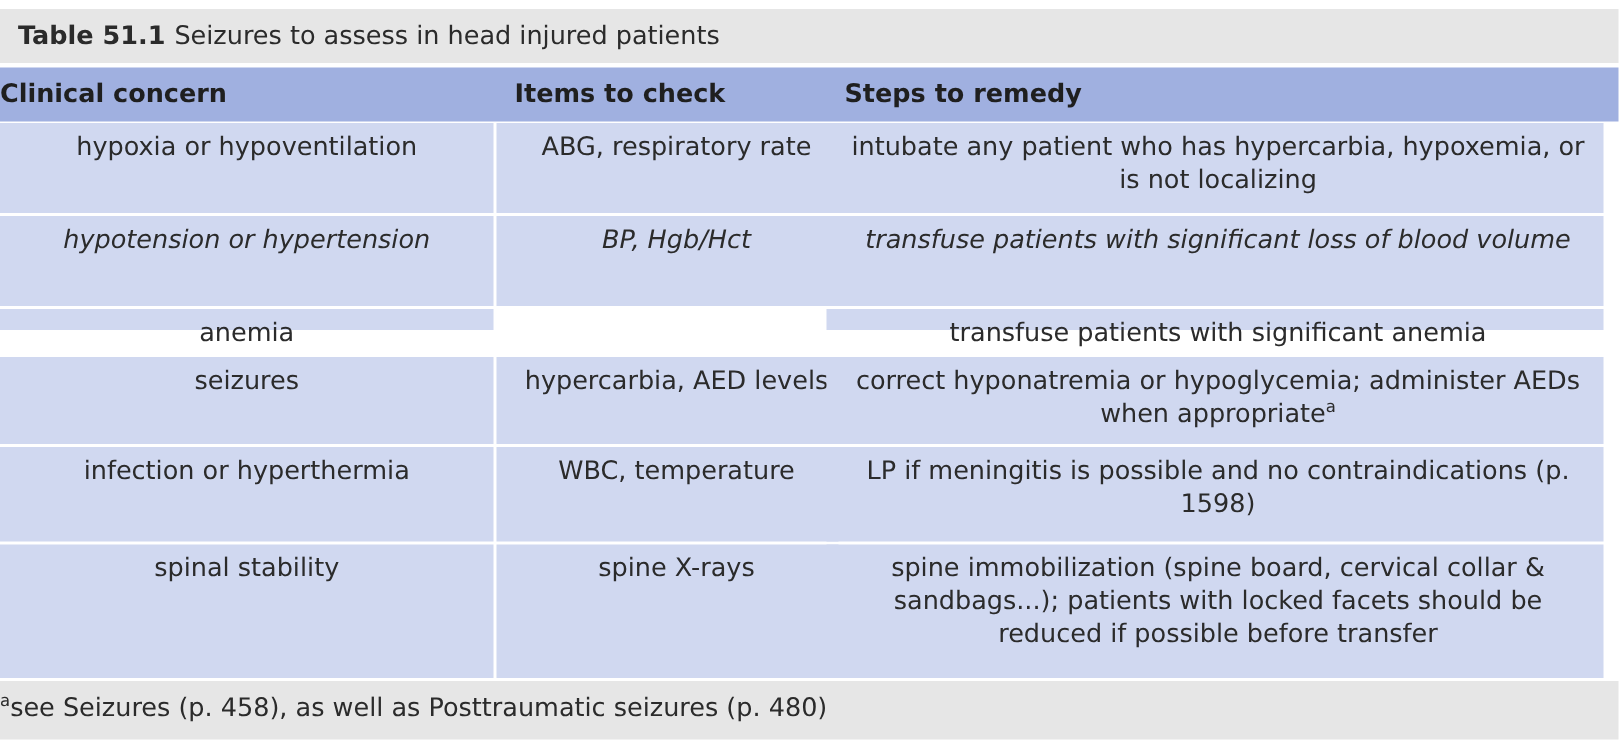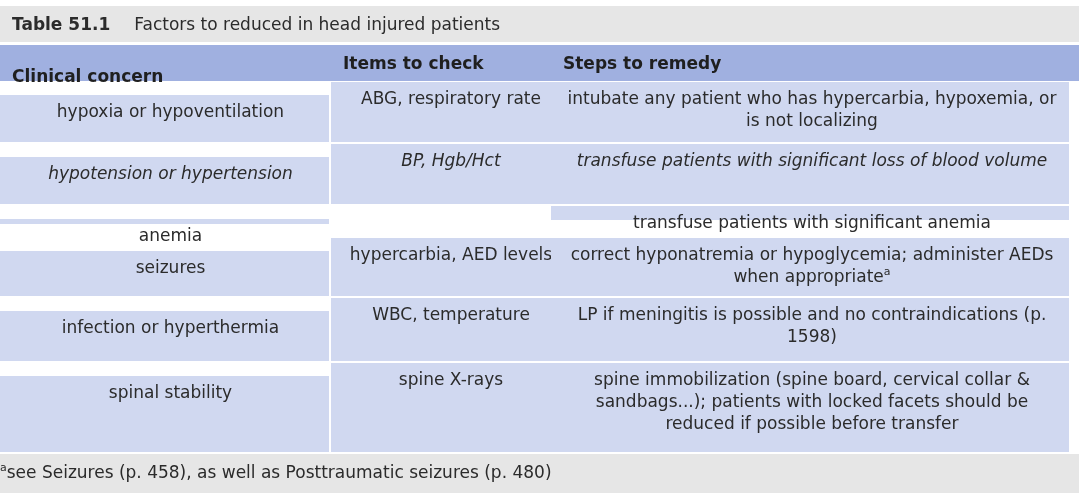--- a/index.html
+++ b/index.html
@@ -10,7 +10,7 @@
     background: #e6e6e6; box-sizing: border-box; padding-left: 12px;
     font-size: 17px; line-height: 36px; white-space: nowrap;
   }
-  .title .num { font-weight: bold; margin-right: 24px; }
+  .title .num { font-weight: bold; margin-right: 6px; }
   .header {
     position: absolute; left: 0; top: 45px; width: 1079px; height: 36px;
     background: #a0b0e0; font-size: 17px; line-height: 36px; font-weight: bold; color: #1f1f1f;

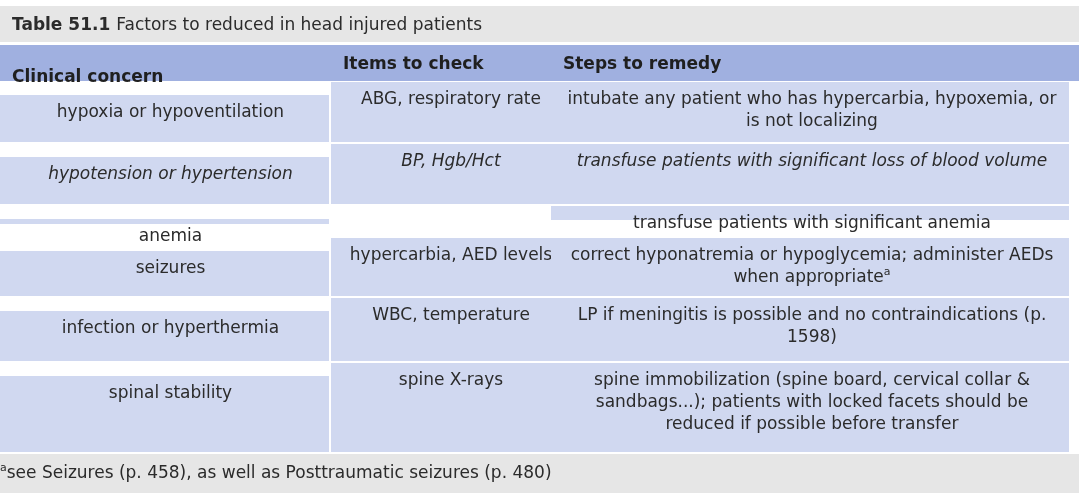--- a/index.html
+++ b/index.html
@@ -32,7 +32,7 @@
 
 <div class="wrap">
   <div class="title">
-    <span class="num">Table 51.1</span><span>Factors to reduced in head injured patients</span>
+    <span class="num">Table 51.1</span><span>Seizures to assess in head injured patients</span>
   </div>
 
   <div class="header">

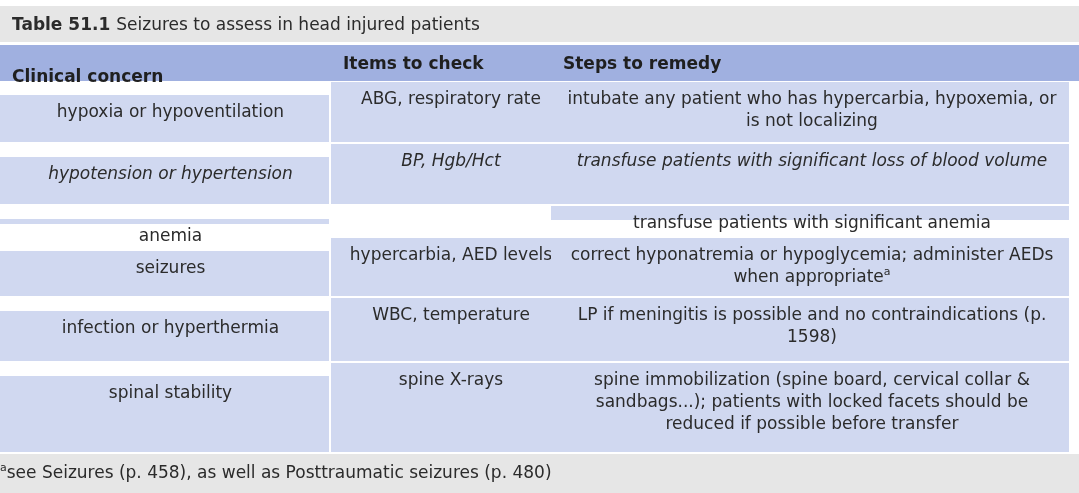--- a/index.html
+++ b/index.html
@@ -16,7 +16,7 @@
     background: #a0b0e0; font-size: 17px; line-height: 36px; font-weight: bold; color: #1f1f1f;
   }
   .header span, .row .cell { position: absolute; box-sizing: border-box; }
-  .c1 { left: 0; width: 329px; padding-left: 12px; margin-top: 13px; }
+  .c1 { left: 0; width: 329px; padding-left: 0; }
   .c2 { left: 331px; width: 228px; padding-left: 12px; }
   .c3 { left: 551px; width: 518px; padding-left: 12px; padding-right: 8px; }
   .row { position: absolute; left: 0; width: 1079px; font-size: 17px; line-height: 22px; }

